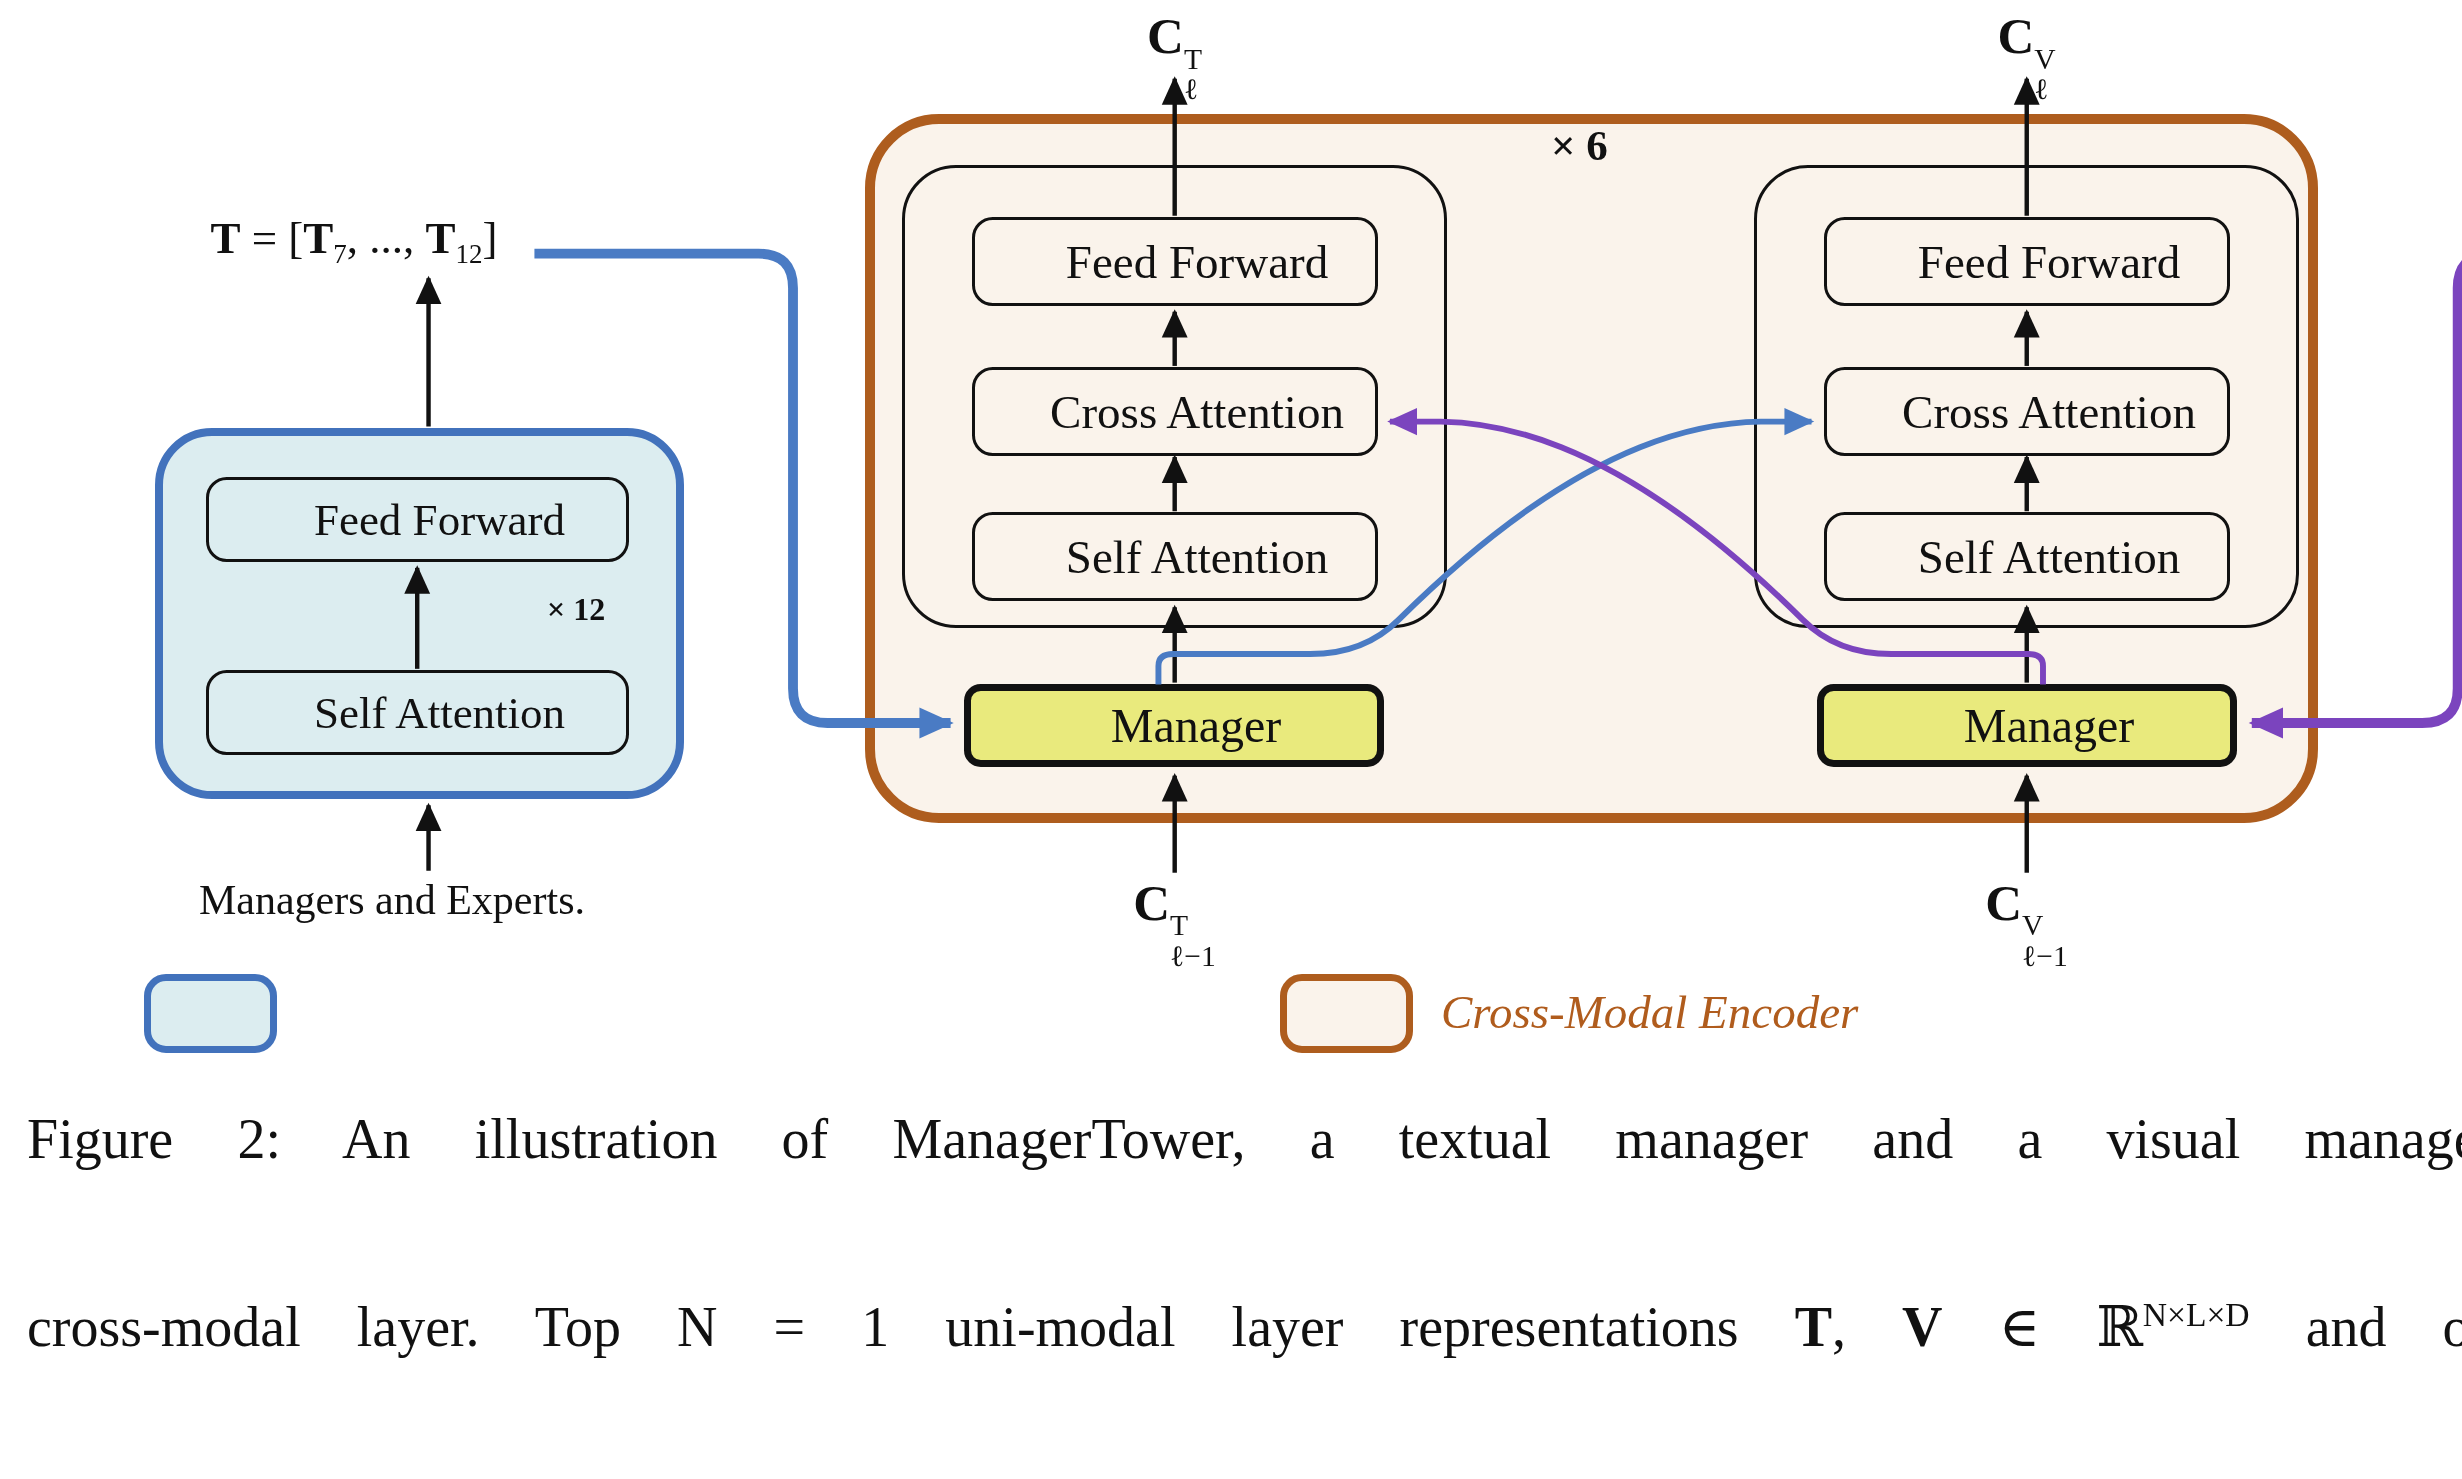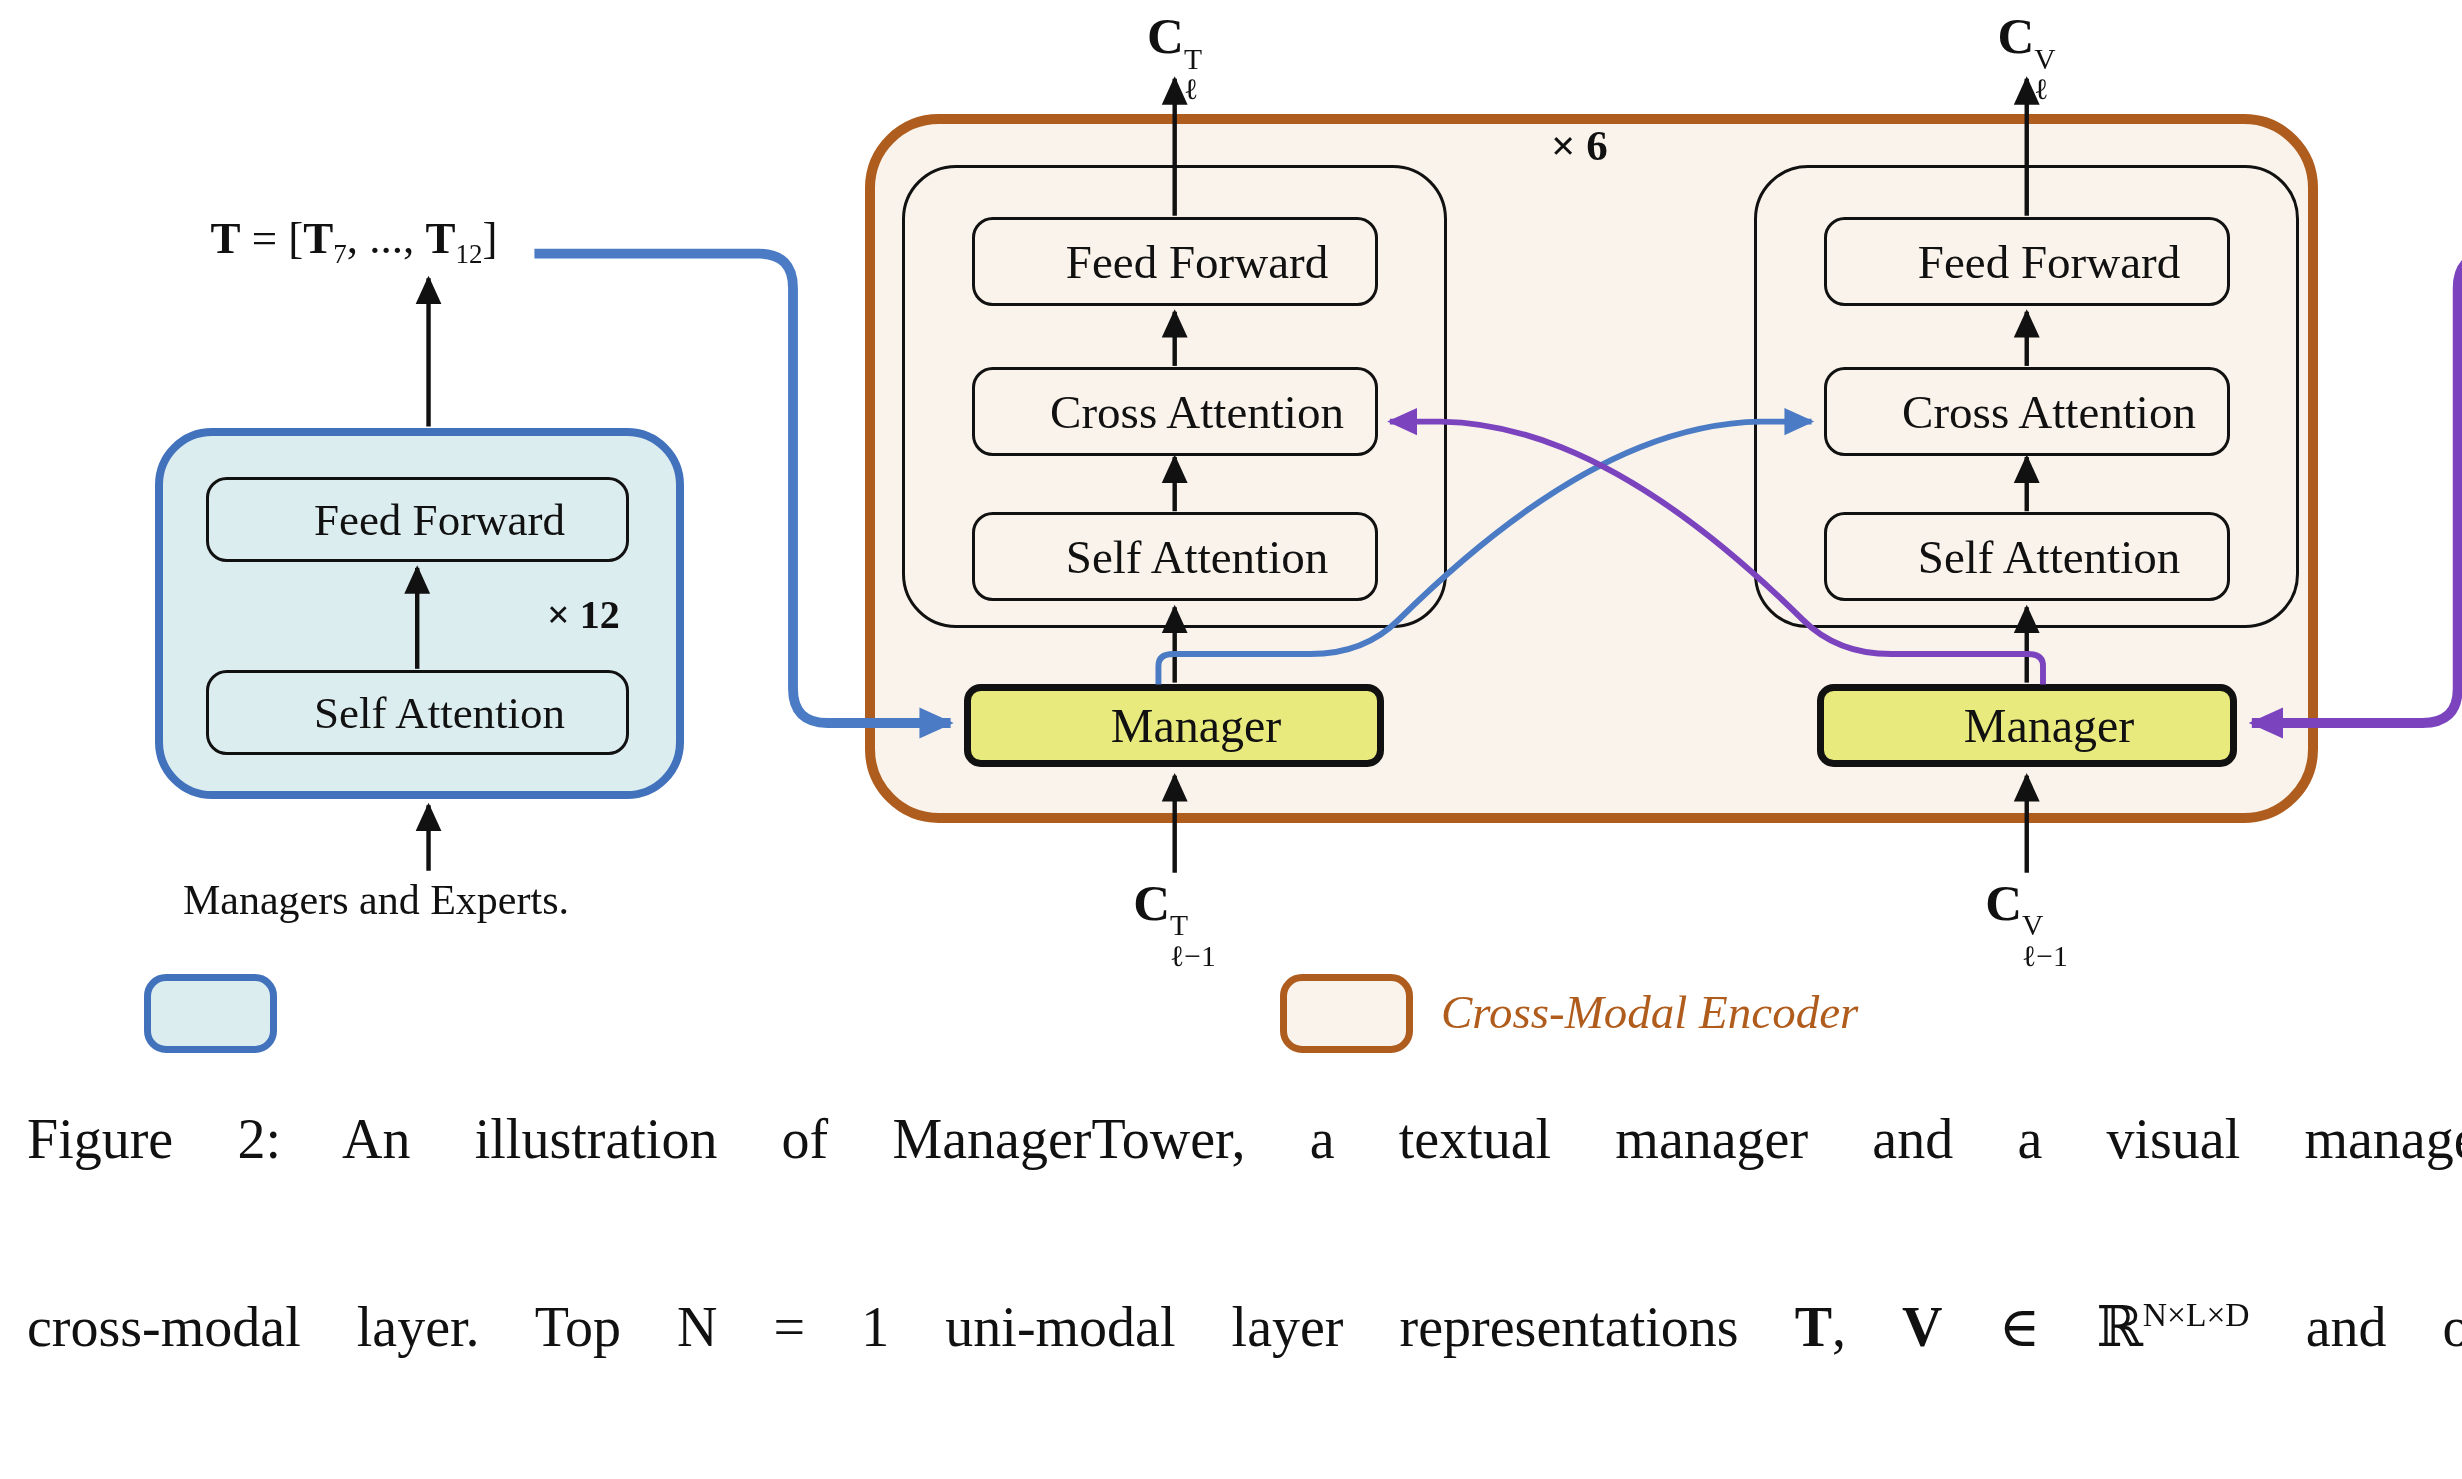--- a/index.html
+++ b/index.html
@@ -17,7 +17,7 @@
     font-size:47px; z-index:2;
   }
   .col-box{border:3.9px solid #111; border-radius:54px; z-index:1;}
-  .repeat-label{position:absolute; font-weight:bold; font-size:40px; z-index:3;}
+  .repeat-label{position:absolute; font-weight:bold; font-size:32px; z-index:3;}
   
   .mlabel{position:absolute; text-align:center; font-size:51px; z-index:4; white-space:nowrap;}
   .mlabel .b{font-weight:bold;}

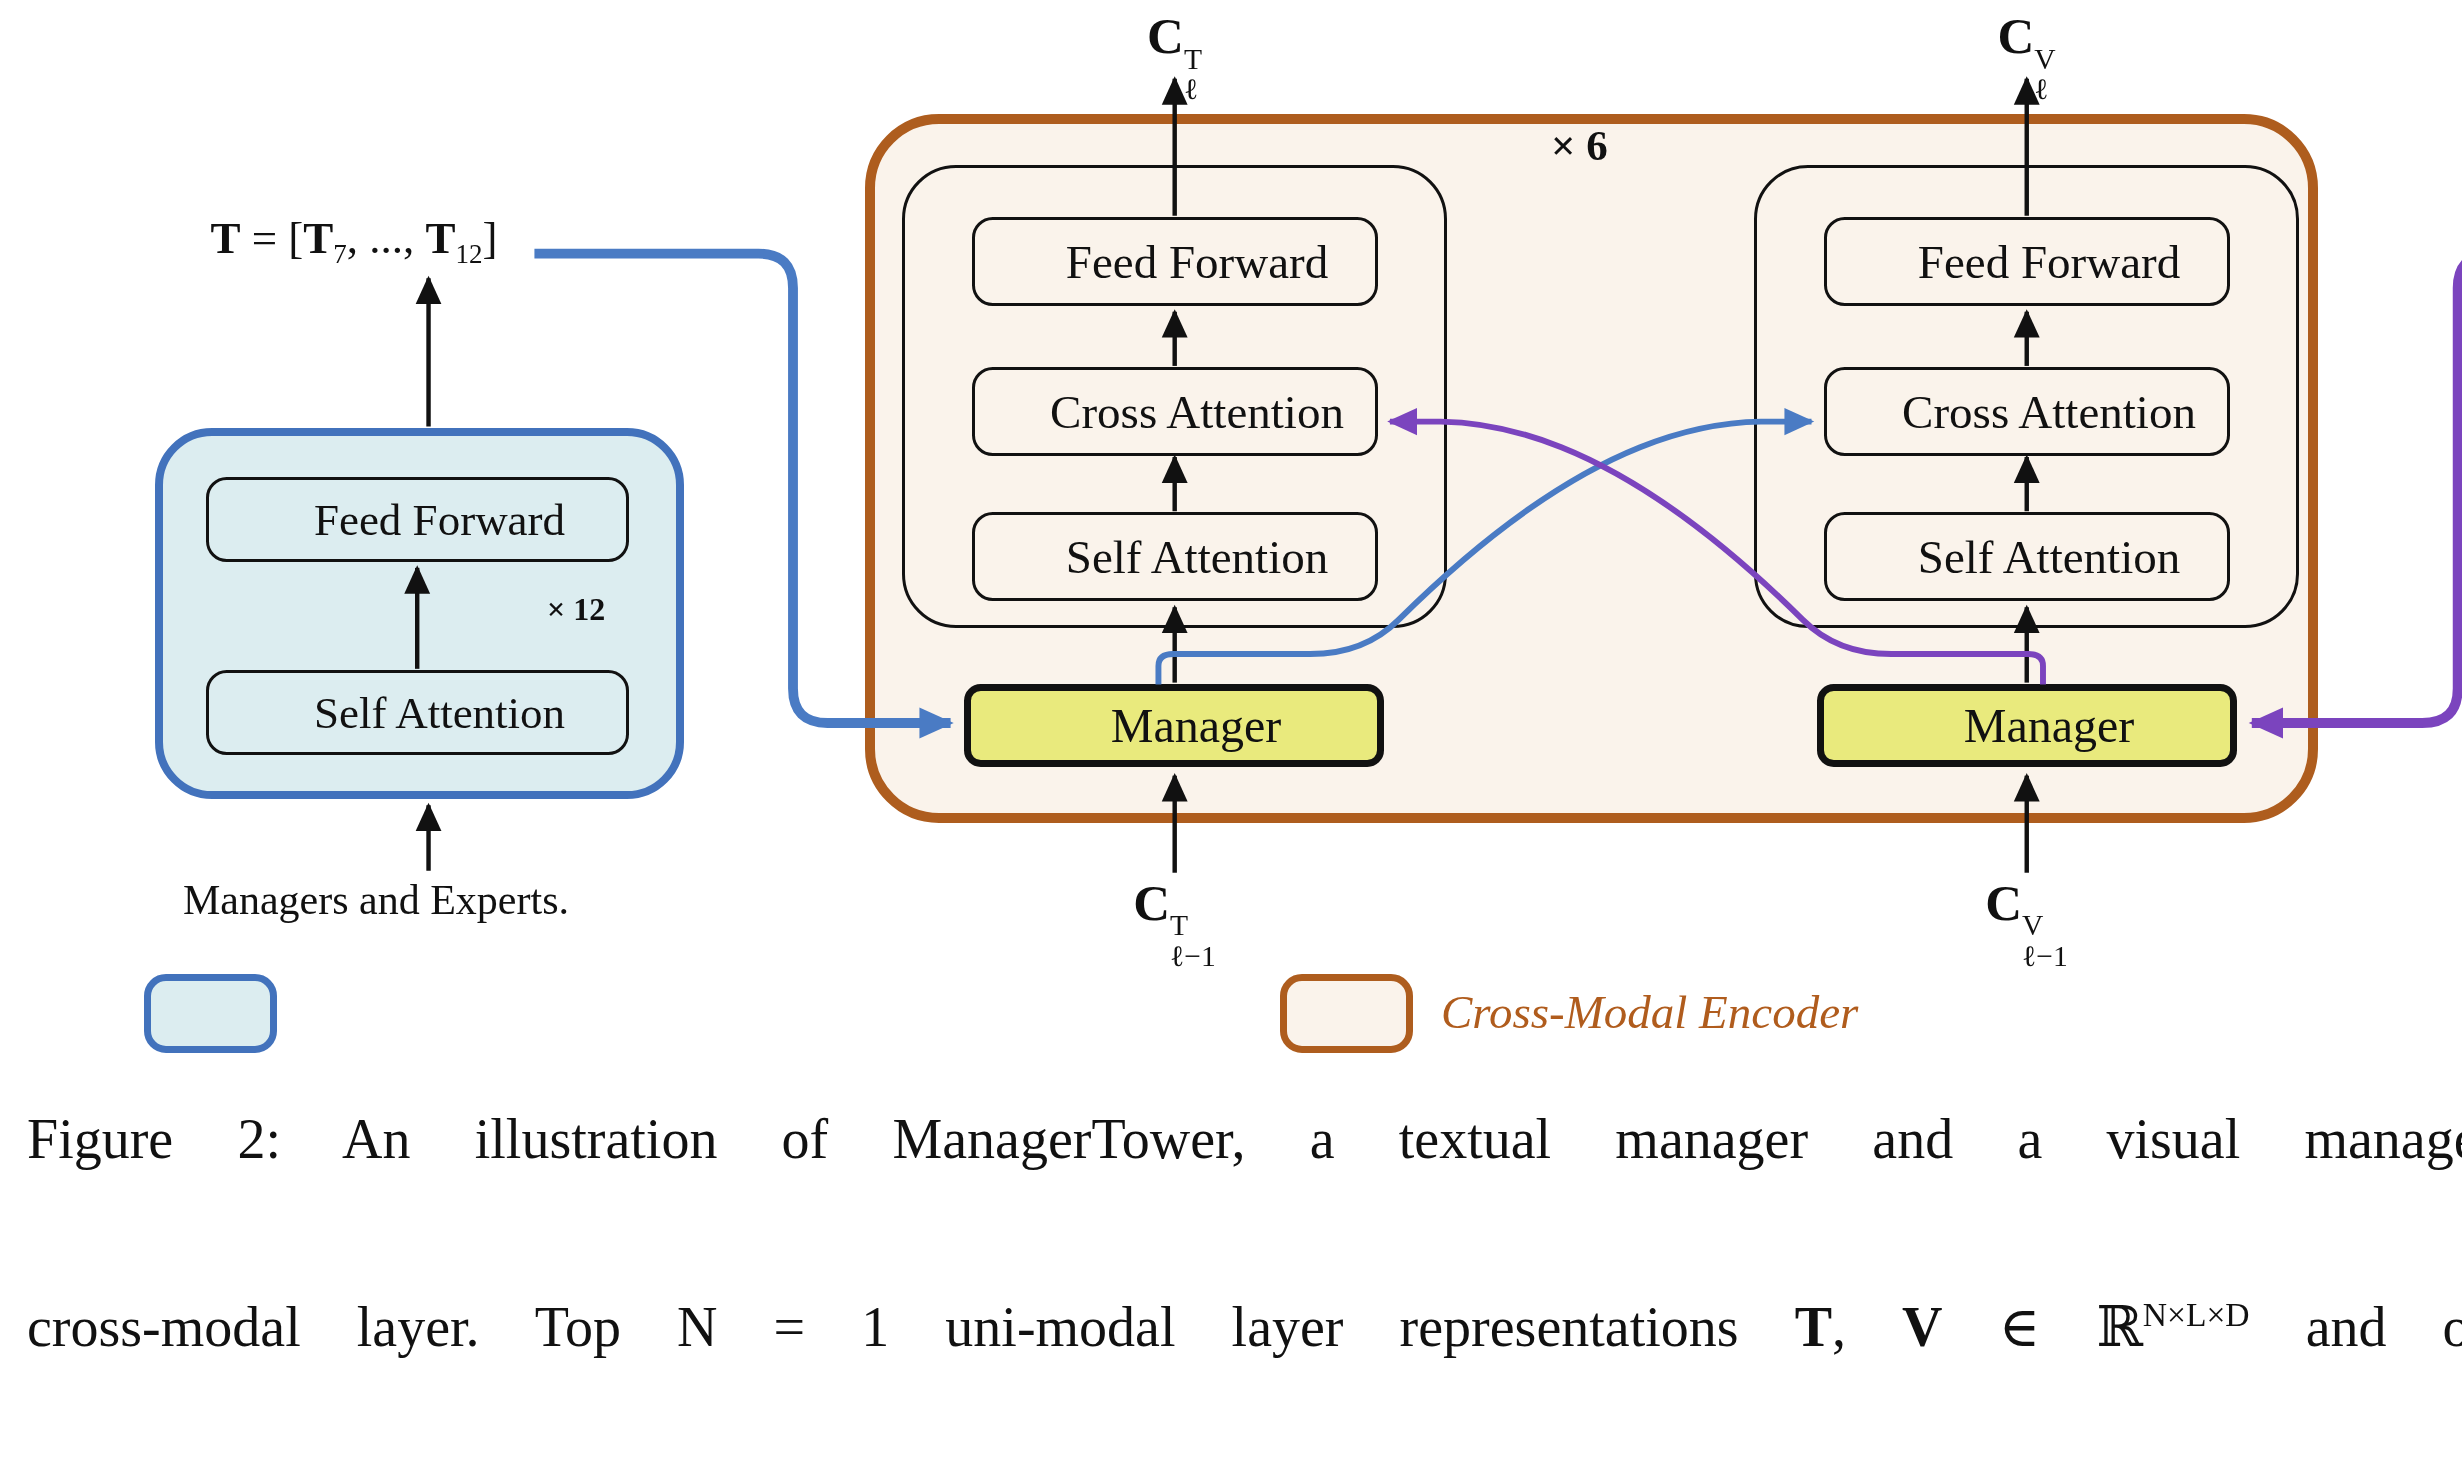--- a/index.html
+++ b/index.html
@@ -109,7 +109,7 @@
       </span></div>
   <div class="mlabel" style="left:167px; top:212px; width:374px; font-size:45px;"><span class="b">T</span><span> = [</span><span class="b">T</span><span class="sub">7</span><span>, ..., </span><span class="b">T</span><span class="sub">12</span><span>]</span></div>
 
-  <div class="plain-text" style="left:169px; top:876px; width:414px; text-align:center; font-size:42px;">Managers and Experts.</div>
+  <div class="plain-text" style="left:185px; top:876px; width:414px; text-align:center; font-size:42px;">Managers and Experts.</div>
 
   <div class="legend-swatch" style="left:144px; top:974px; background:#DCEDF0; border:7.9px solid #4272BC;"></div>
 

